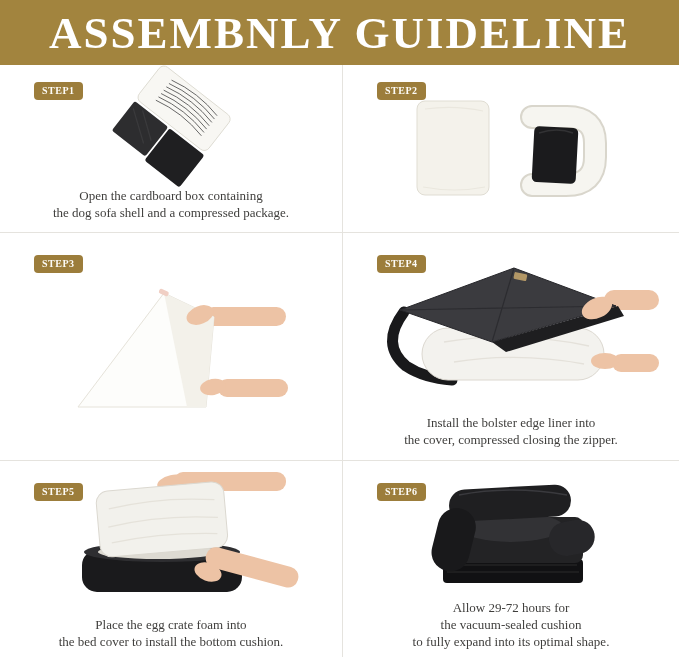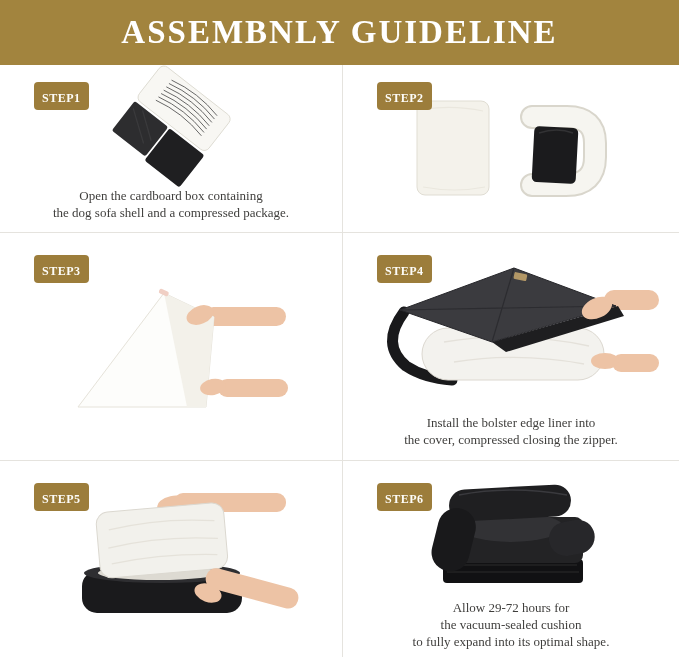--- a/index.html
+++ b/index.html
@@ -16,7 +16,7 @@
     display:flex;align-items:center;justify-content:center;
   }
   .title-bar h1{
-    color:var(--header-text);font-size:33px;font-weight:bold;
+    color:var(--header-text);font-size:45px;font-weight:bold;
     letter-spacing:2px;font-family:"Liberation Serif", serif;
   }
 

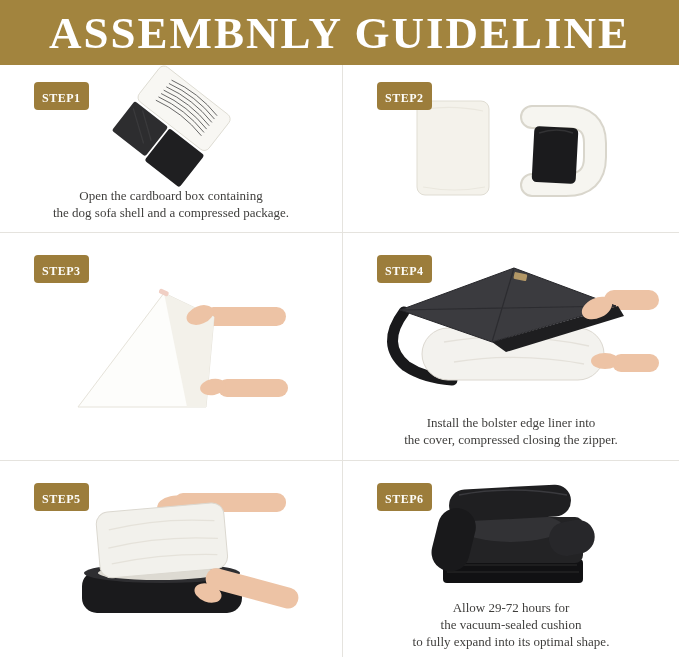--- a/index.html
+++ b/index.html
@@ -32,8 +32,8 @@
   .badge{
     position:absolute;left:34px;top:17px;
     background:var(--badge-bg);color:var(--badge-text);
-    font-size:12px;font-weight:bold;letter-spacing:.5px;
-    padding:9px 8px 4px 8px;border-radius:4px;
+    font-size:10px;font-weight:bold;letter-spacing:.5px;
+    padding:3px 8px 4px 8px;border-radius:4px;
     font-family:"Liberation Serif", serif;z-index:3;
   }
   .r2 .badge,.r3 .badge{top:22px;text-align:right;}

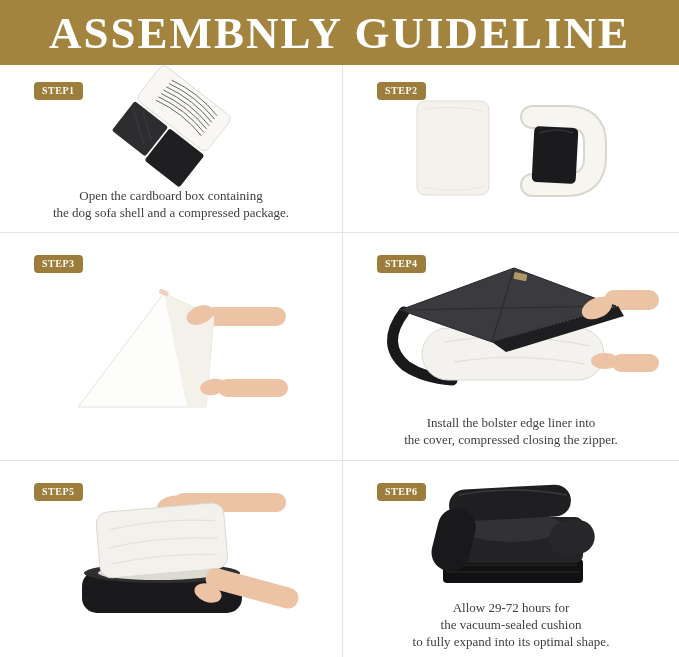--- a/index.html
+++ b/index.html
@@ -152,6 +152,8 @@
           <ellipse cx="152" cy="102" rx="14" ry="9" fill="#edc3a5" transform="rotate(20 152 102)"></ellipse>
         </svg>
       </div>
+      <div class="caption">Place the egg crate foam into
+the bed cover to install the bottom cushion.</div>
     </section>
 
     <section class="cell r3">

